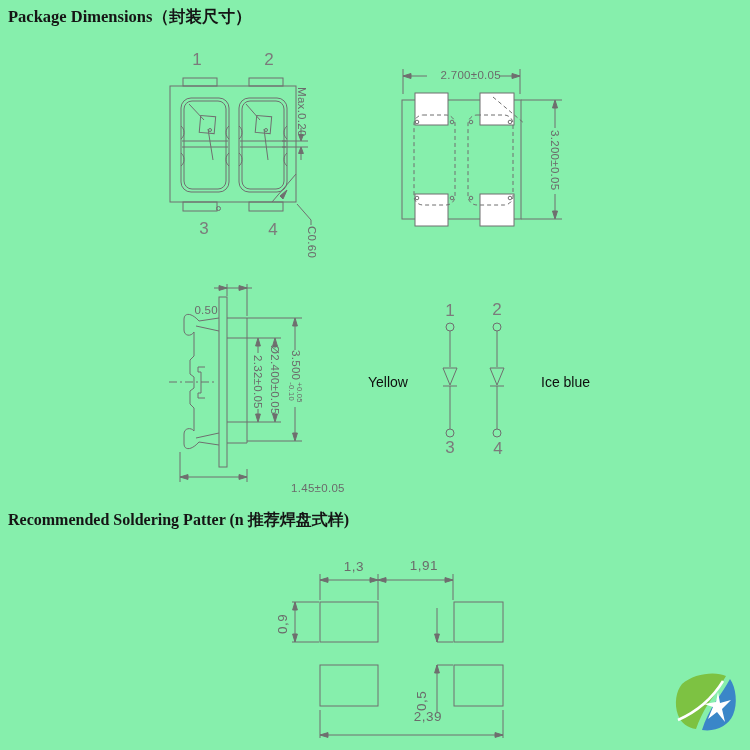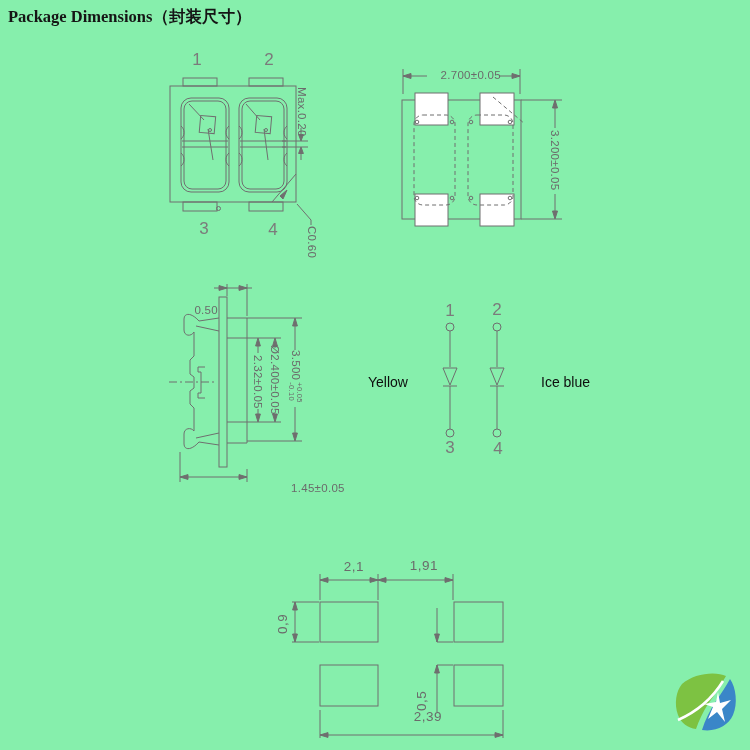--- a/index.html
+++ b/index.html
@@ -202,6 +202,7 @@
   </svg>
 
   <div class="sec-title" style="left:8px;top:6px;font-size:16.5px;">Package Dimensions（封装尺寸）</div>
+  <div class="sec-title" style="left:8px;top:510px;font-size:16px;">Recommended Soldering Patter (n 推荐焊盘式样)</div>
 
   <div class="pin" style="left:190px;top:50px;">1</div>
   <div class="pin" style="left:262px;top:50px;">2</div>

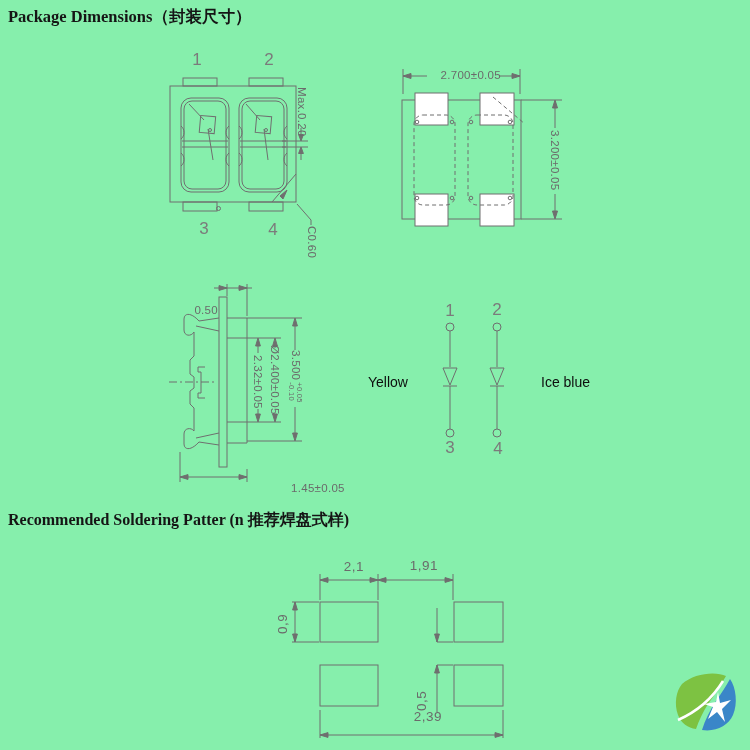--- a/index.html
+++ b/index.html
@@ -230,7 +230,7 @@
   <div class="biglabel" style="left:368px;top:374px;">Yellow</div>
   <div class="biglabel" style="left:541px;top:374px;">Ice blue</div>
 
-  <div class="dim13 ctr" style="left:332px;top:559px;width:32px;">2,1</div>
+  <div class="dim13 ctr" style="left:332px;top:559px;width:32px;">1,3</div>
   <div class="dim13 ctr" style="left:394px;top:558px;width:44px;">1,91</div>
   <div class="rccw" style="left:276px;top:634px;">0,9</div>
   <div class="rccw" style="left:415px;top:711px;">0,5</div>

